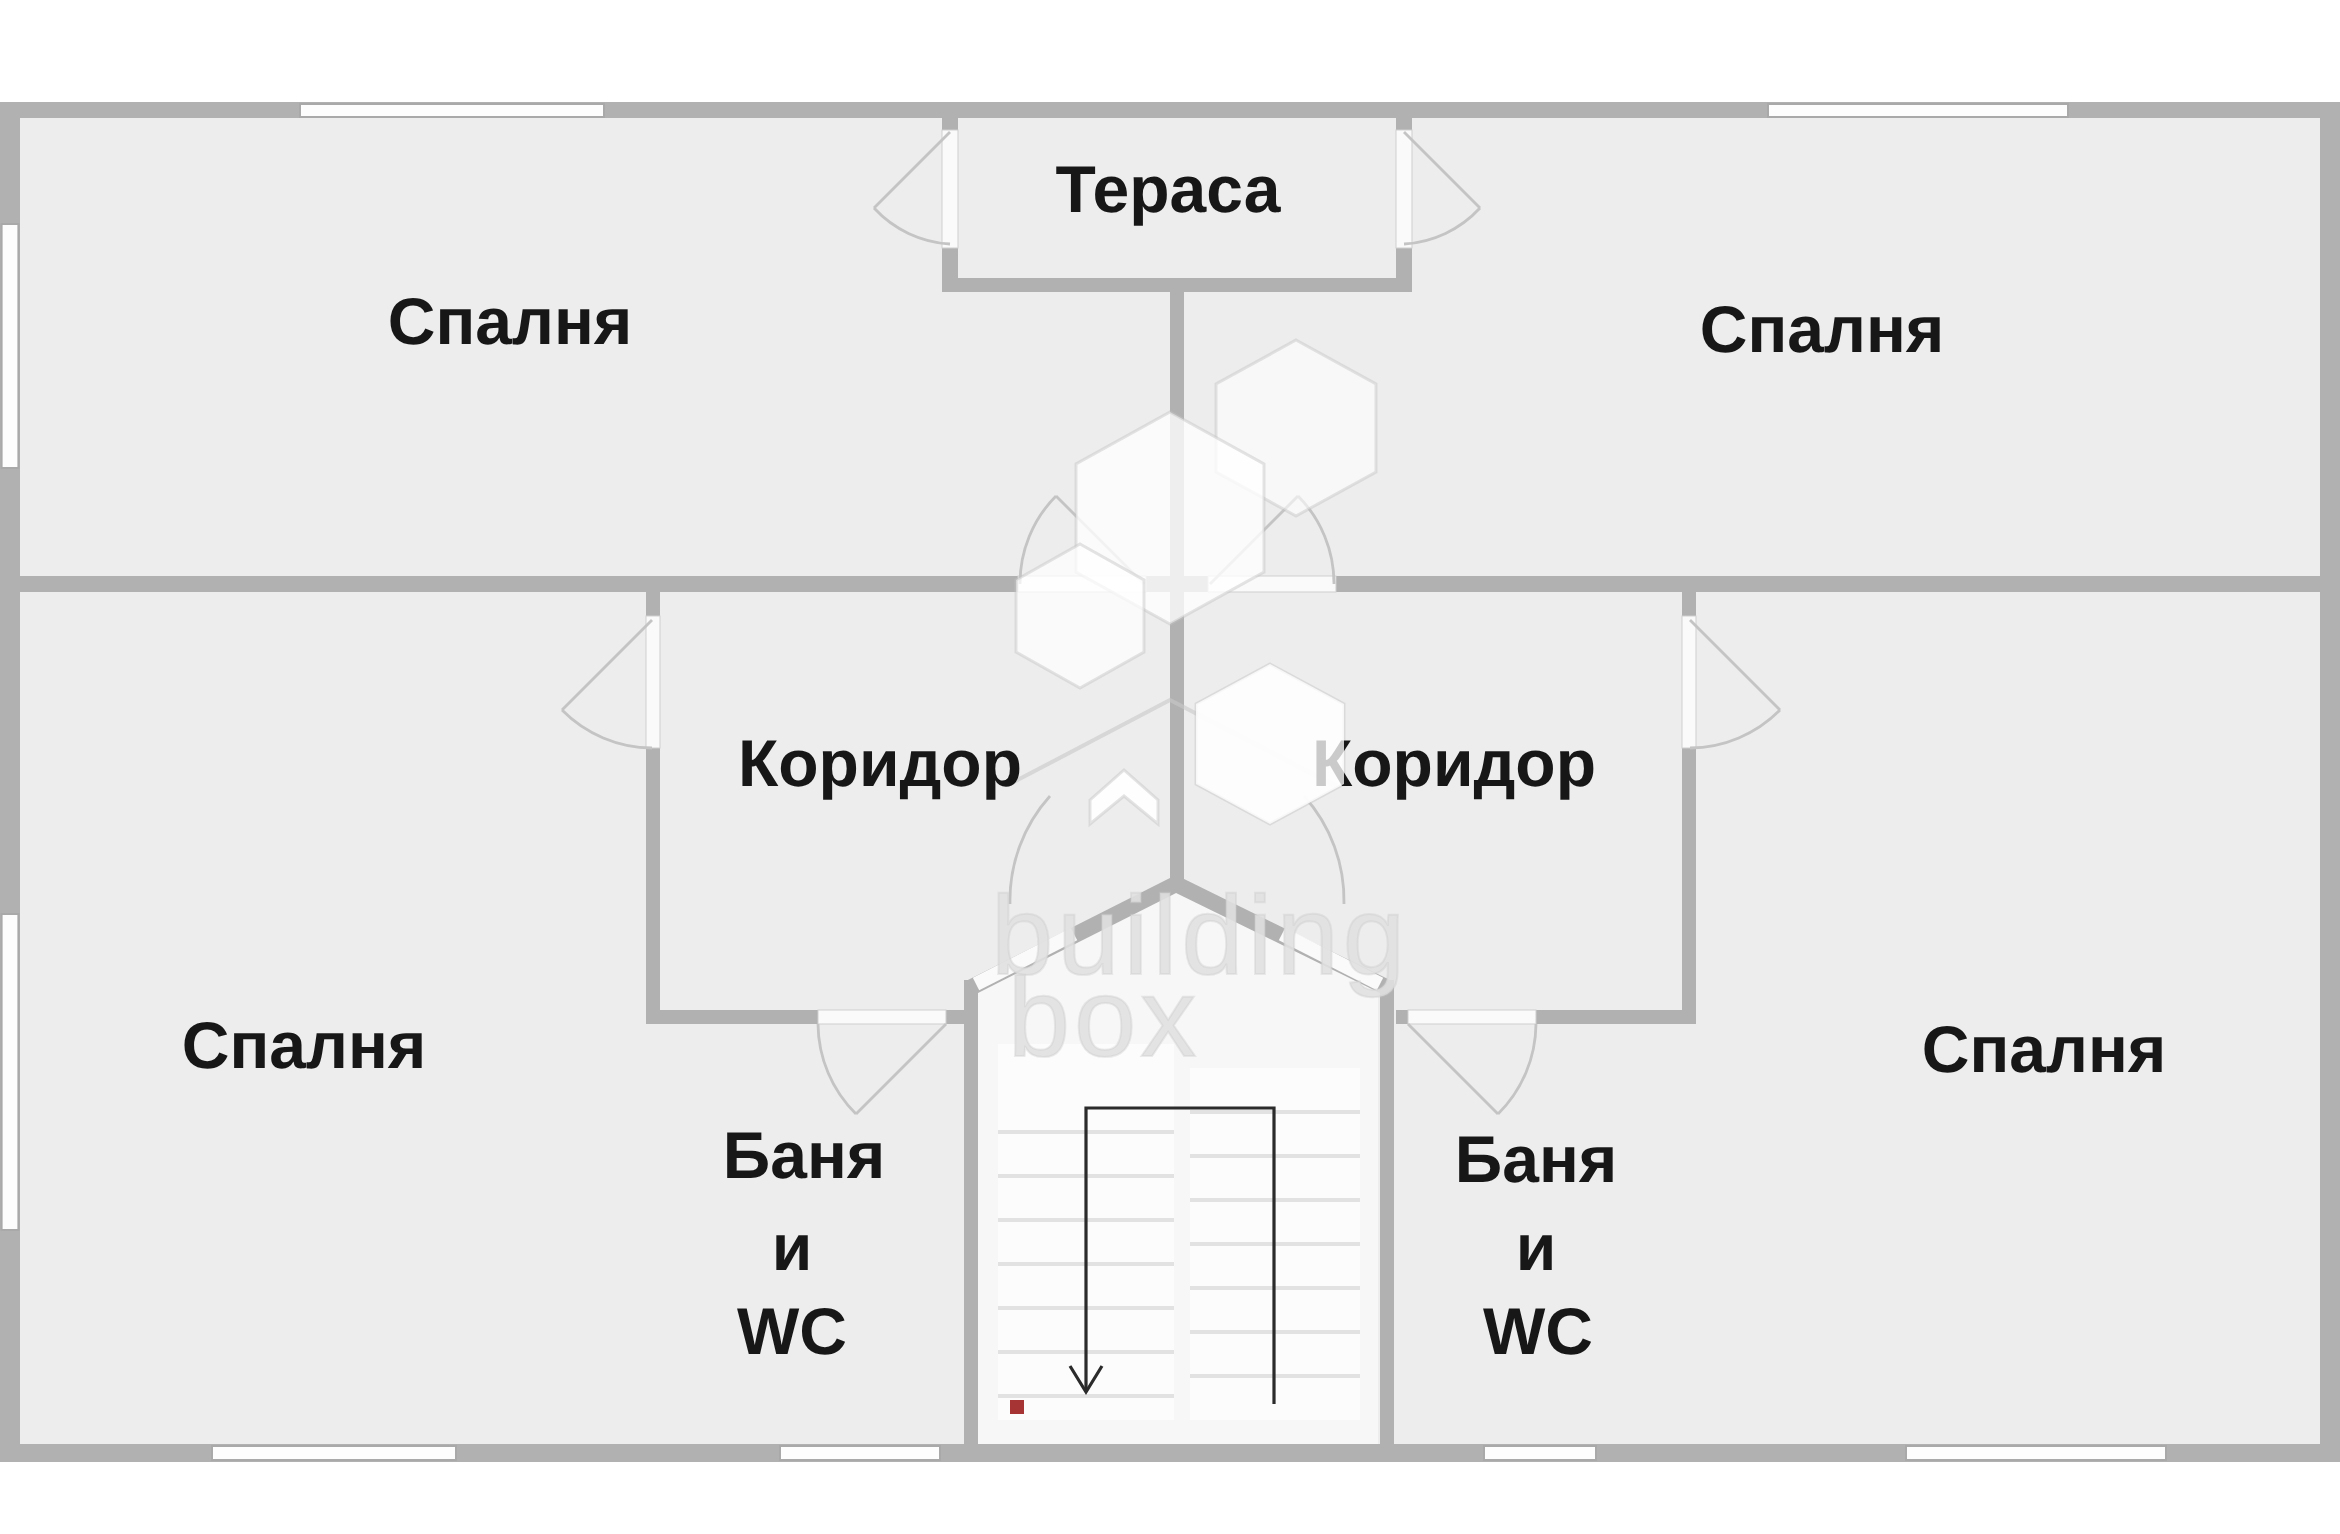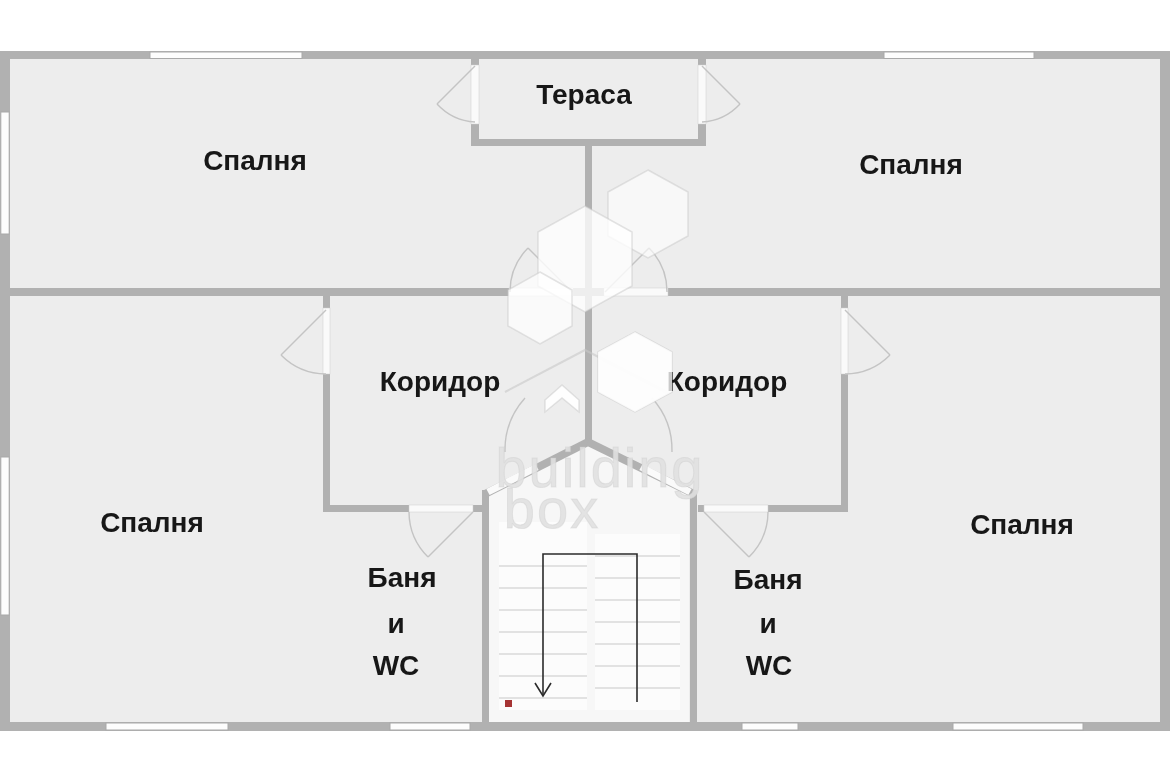--- a/index.html
+++ b/index.html
@@ -28,7 +28,7 @@
   }
   .rlabel{
     position:absolute;transform:translate(-50%,-50%);
-    font-weight:bold;font-size:28px;color:var(--text);white-space:nowrap;
+    font-weight:bold;font-size:33px;color:var(--text);white-space:nowrap;
   }
   .wm-cube-overlay{
     position:absolute;left:598px;top:332px;width:74px;height:80px;

